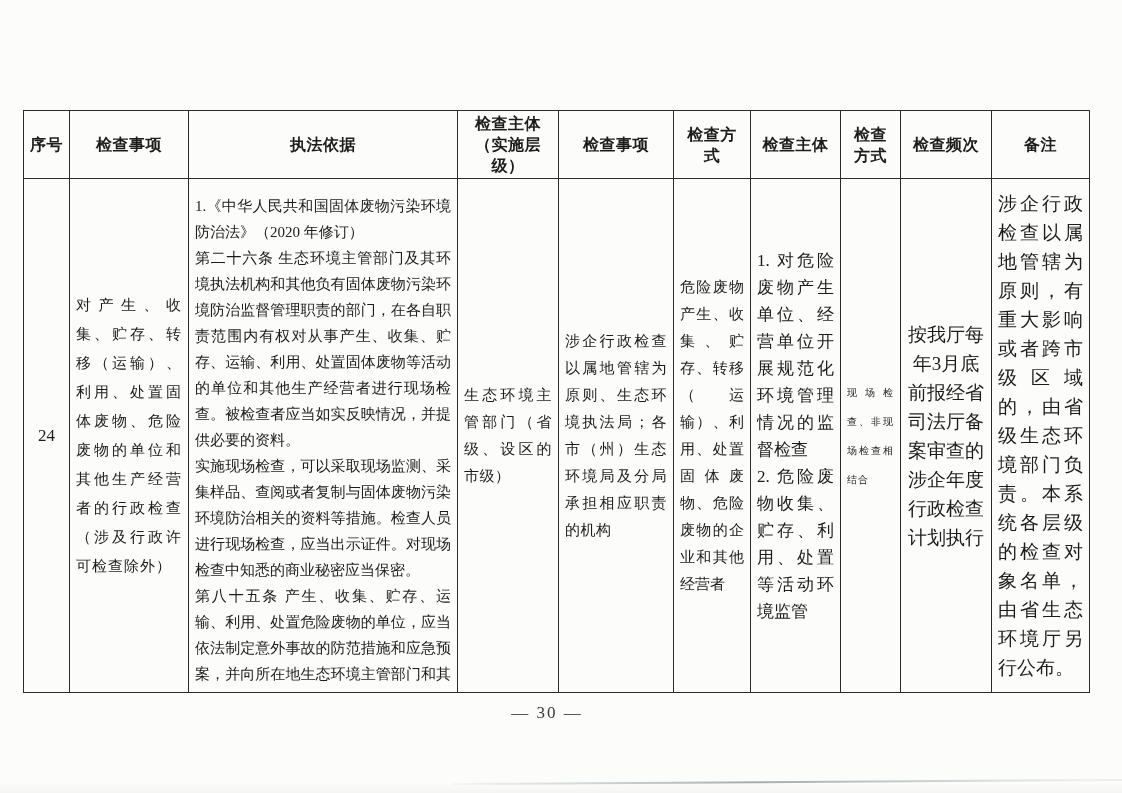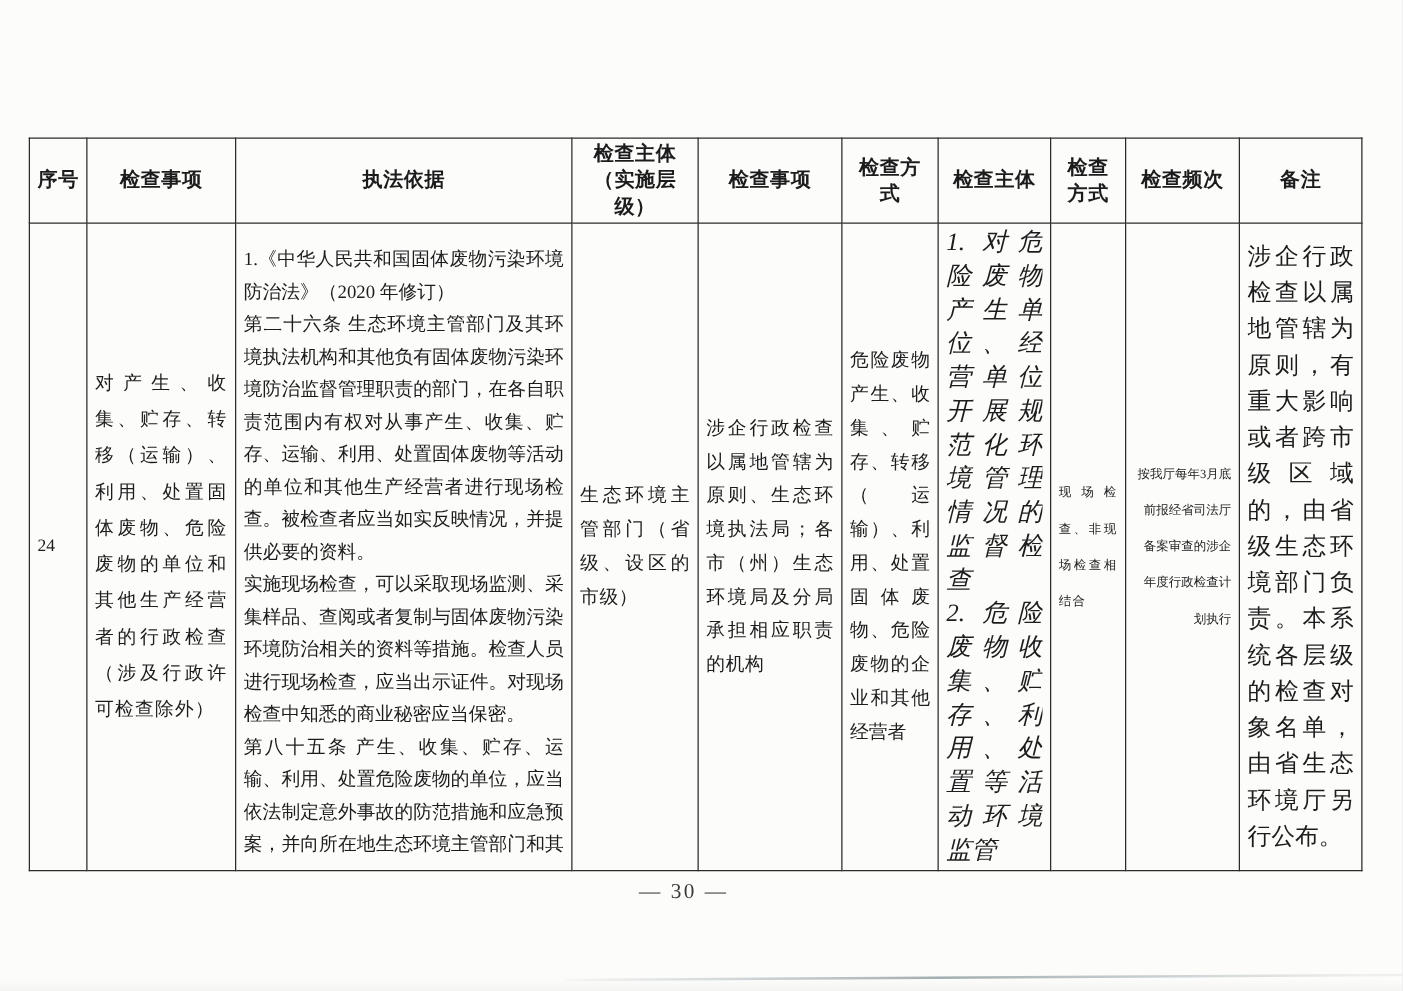--- a/index.html
+++ b/index.html
@@ -78,10 +78,9 @@
     text-align: justify;
   }
   .c-content .cell-content {
-    font-size: 20px;
+    font-size: 17px;
     line-height: 27px;
     text-align: justify;
-    font-style: italic;
   }
   .c-method .cell-content {
     font-size: 10px;

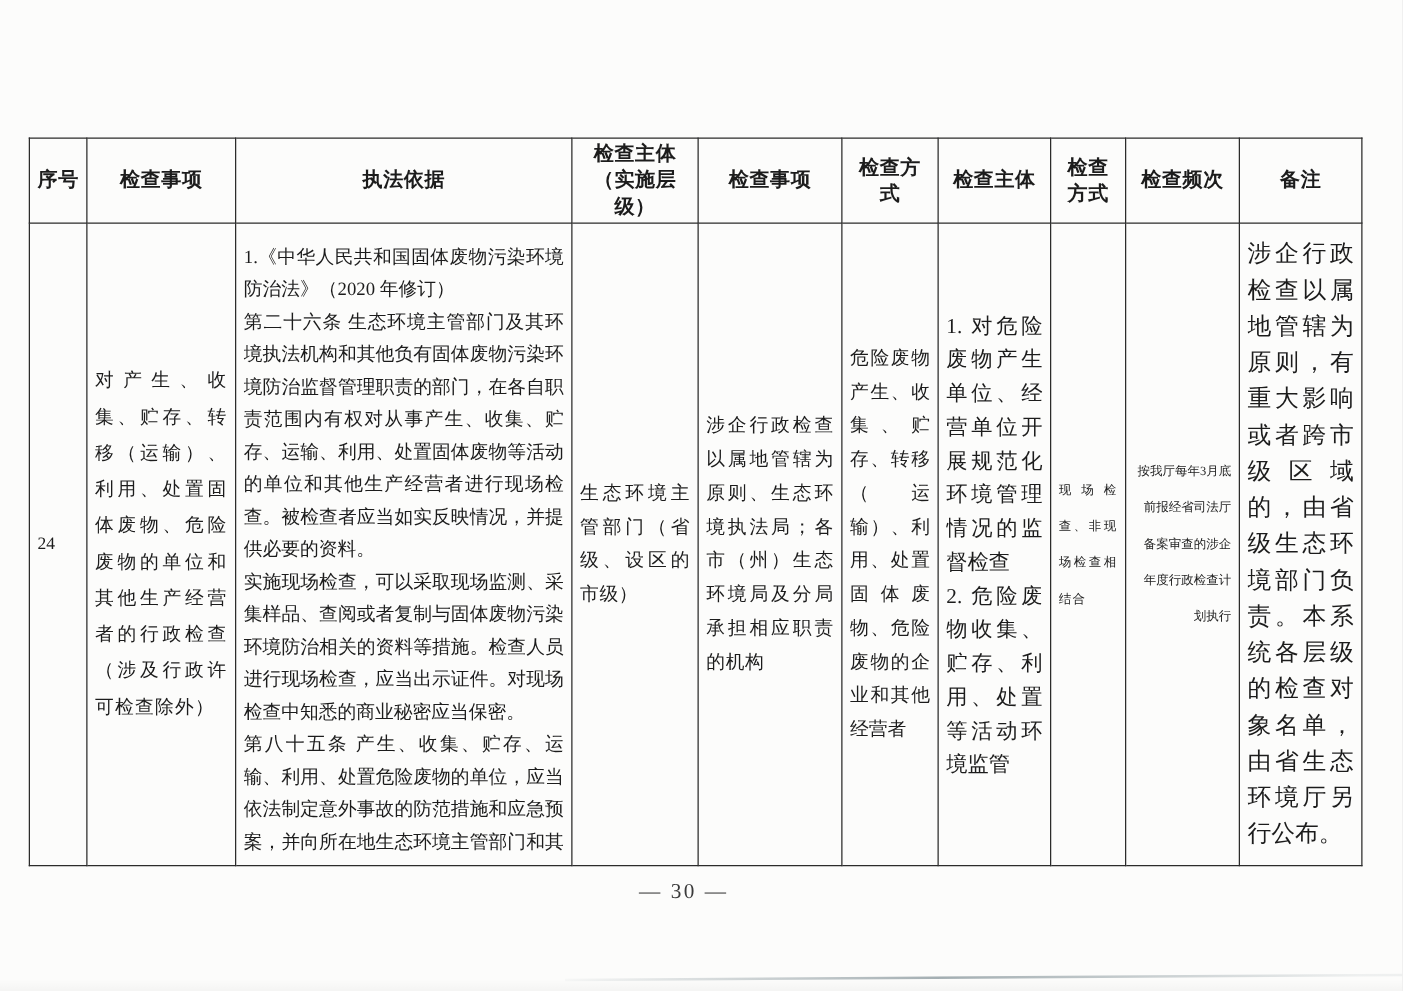--- a/index.html
+++ b/index.html
@@ -89,9 +89,9 @@
     letter-spacing: 1px;
   }
   .c-frequency .cell-content {
-    font-size: 10px;
-    line-height: 29px;
-    text-align: right;
+    font-size: 19px;
+    line-height: 29px;
+    text-align: center;
   }
   .c-remarks .cell-content {
     font-size: 19px;

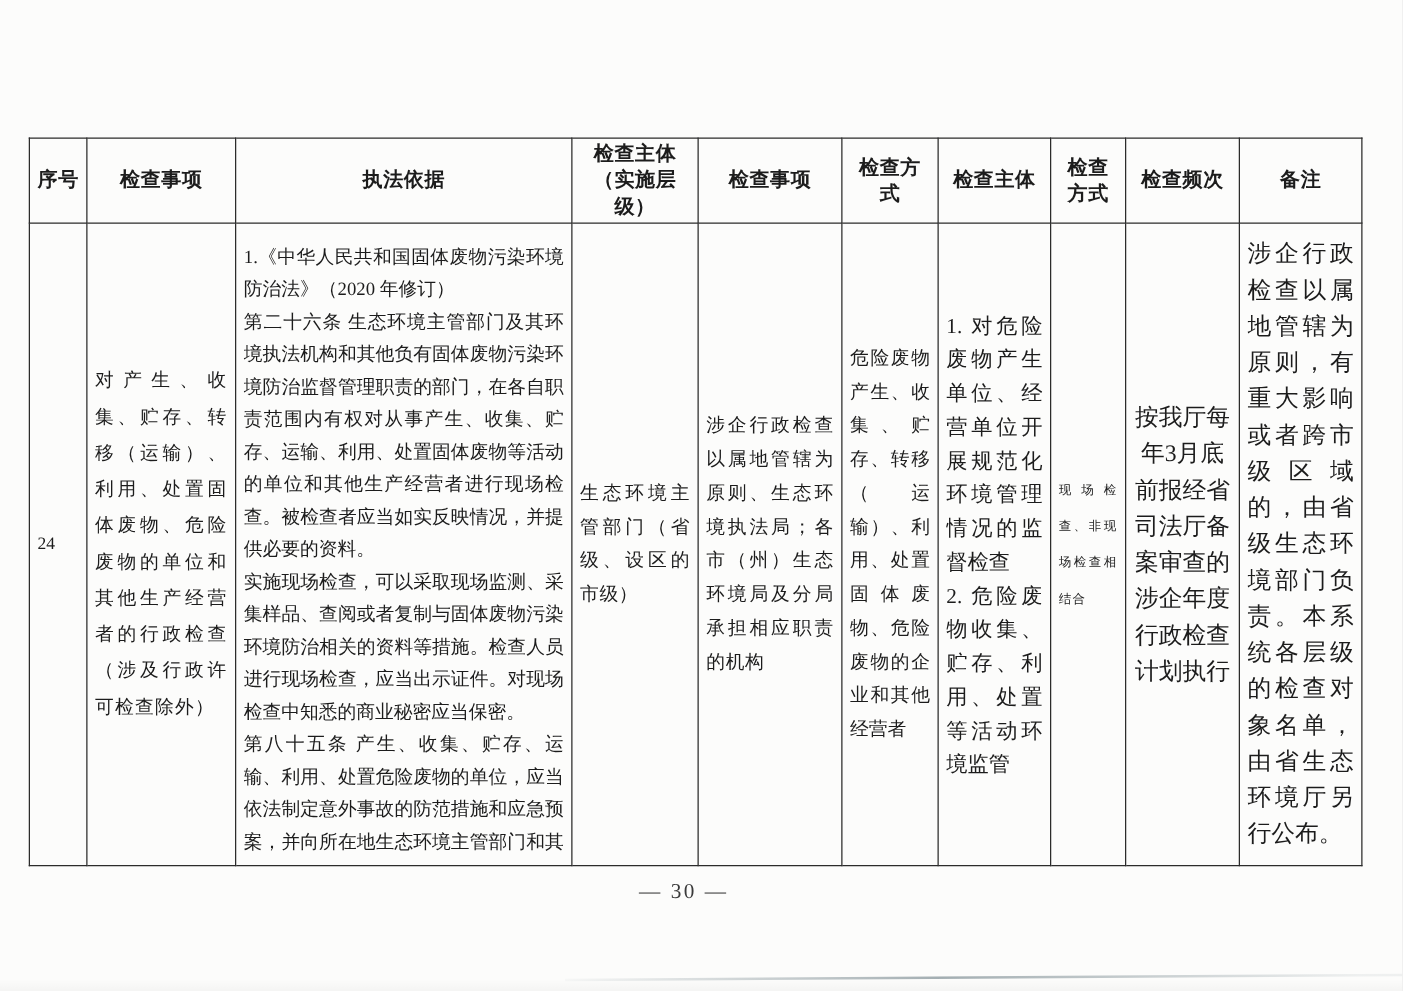--- a/index.html
+++ b/index.html
@@ -47,8 +47,8 @@
     overflow: hidden;
   }
   .c-serial {
-    text-align: left;
-    font-size: 14px;
+    text-align: center;
+    font-size: 17px;
   }
   .c-item .cell-content {
     font-size: 15px;

